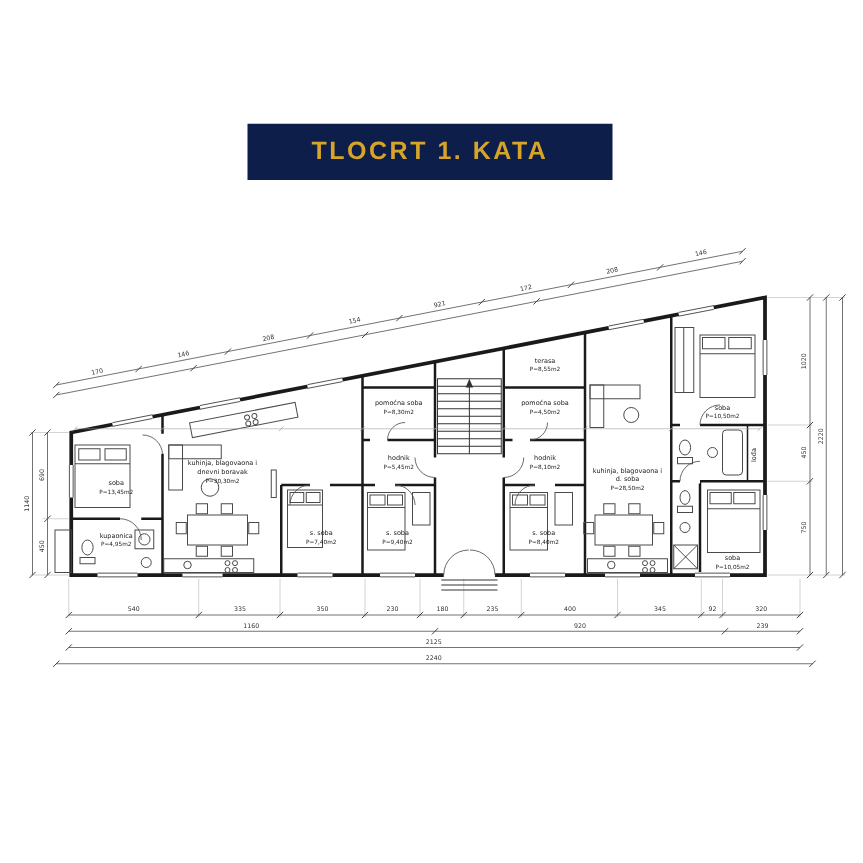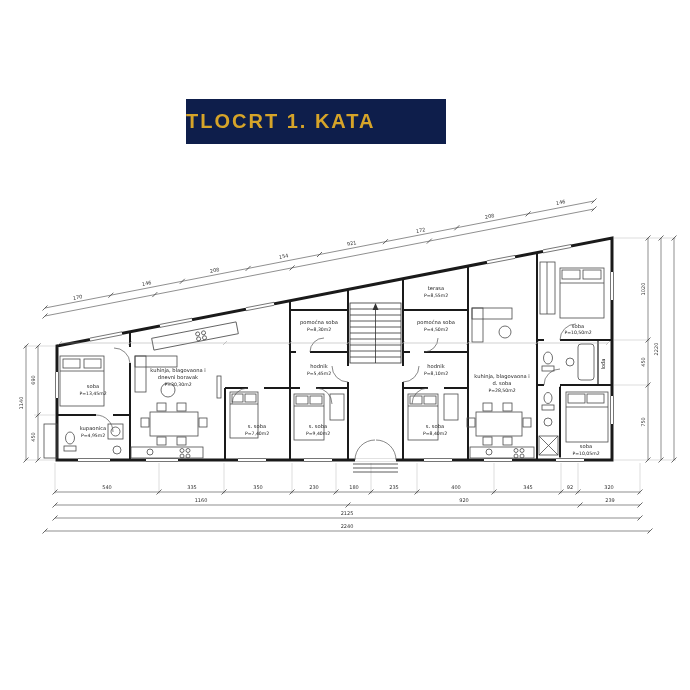--- a/index.html
+++ b/index.html
@@ -5,8 +5,8 @@
   html,body{margin:0;padding:0;background:#fff;}
   .page{position:relative;width:690px;height:690px;background:#ffffff;overflow:hidden;
         font-family:"Liberation Sans",sans-serif;}
-  .banner{position:absolute;left:186px;top:99px;width:260px;height:45px;
-          background:#0e1e4b;display:flex;align-items:center;}
+  .banner{position:absolute;left:198px;top:99px;width:292px;height:45px;
+          background:#0e1e4b;display:flex;align-items:center;justify-content:center;}
   .banner span{color:#d6a429;font-size:20px;font-weight:bold;letter-spacing:2px;}
   svg{position:absolute;left:0;top:0;}
   svg text{font-family:"DejaVu Sans",sans-serif;}

